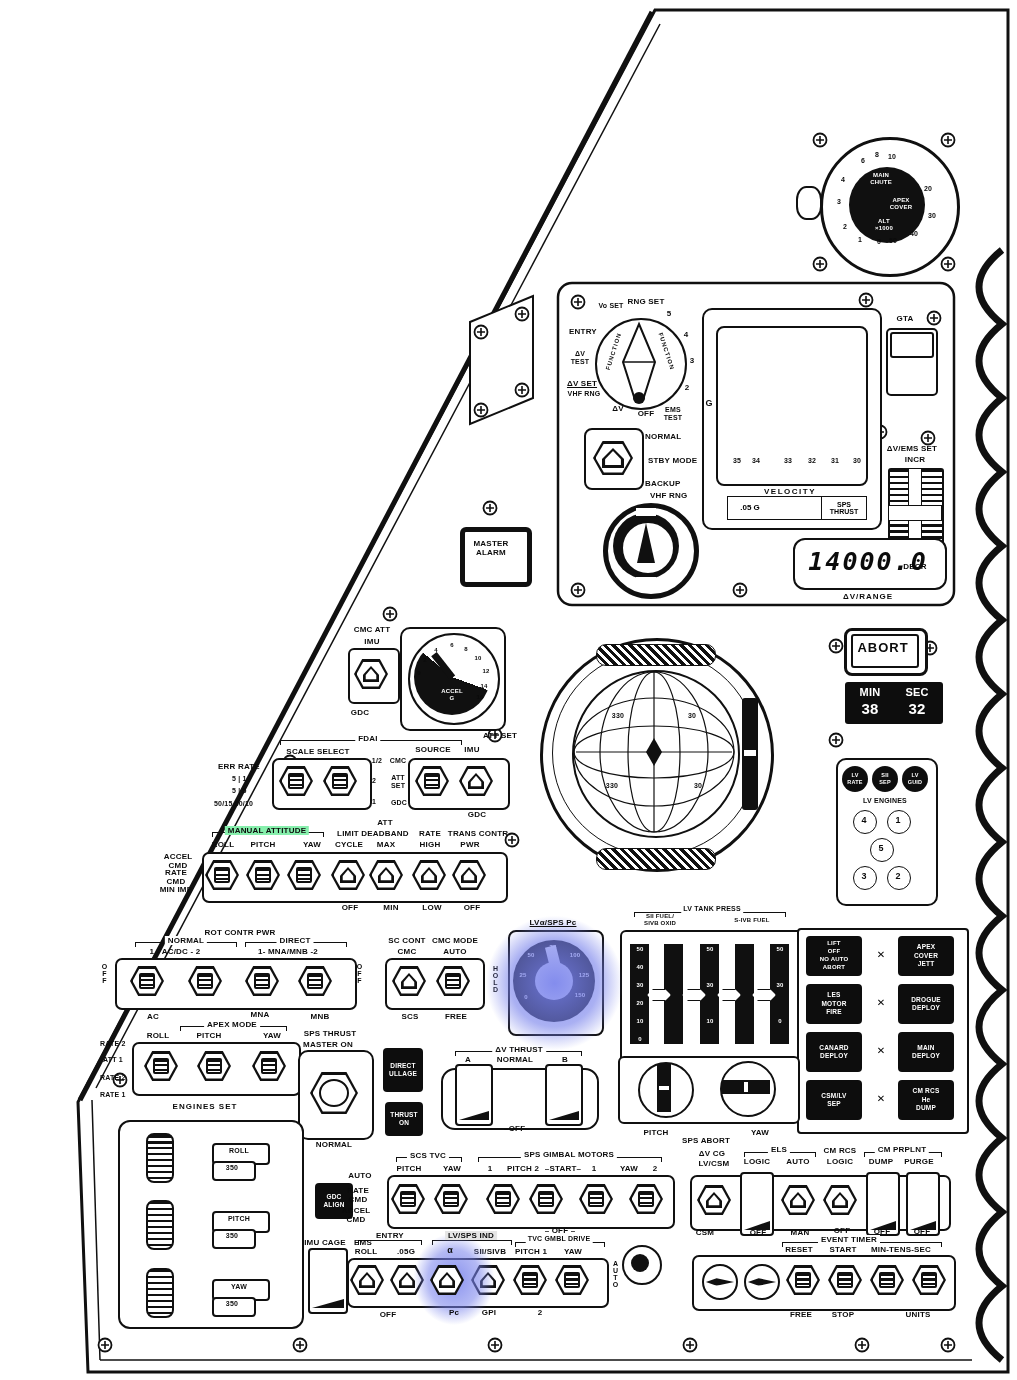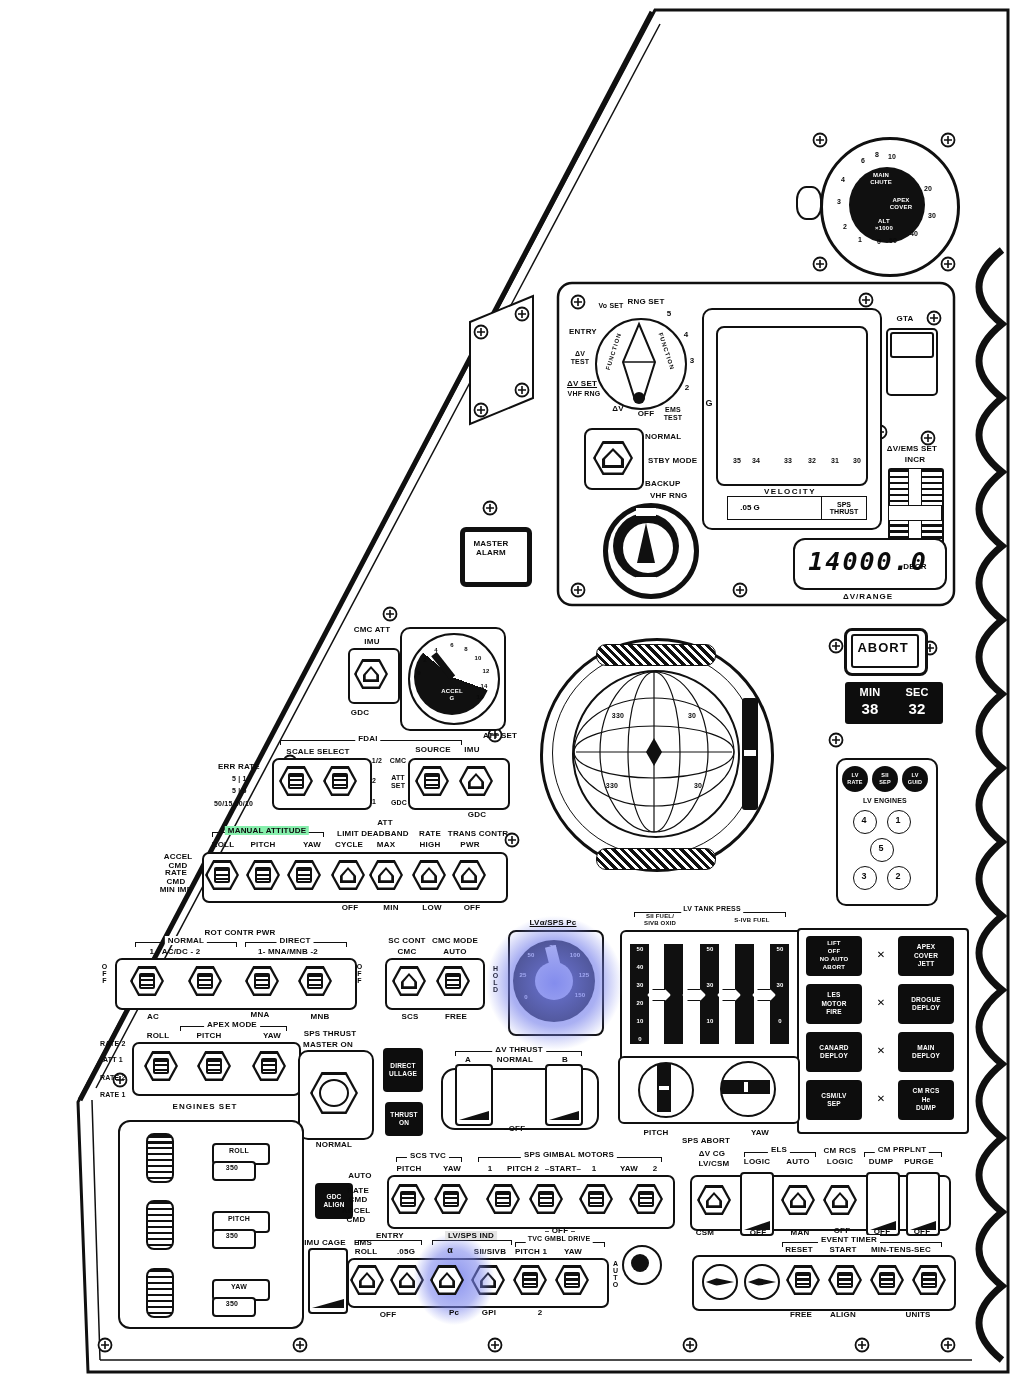--- a/index.html
+++ b/index.html
@@ -696,7 +696,7 @@
       <i></i>
     </div>
   <span class="l" style="left:801px;top:1310px">FREE</span>
-  <span class="l" style="left:843px;top:1310px">ALIGN</span>
+  <span class="l" style="left:843px;top:1310px">STOP</span>
   <span class="l" style="left:918px;top:1310px">UNITS</span>
 
   <div class="hl" style="left:462px;top:892px;width:185px;height:182px;

